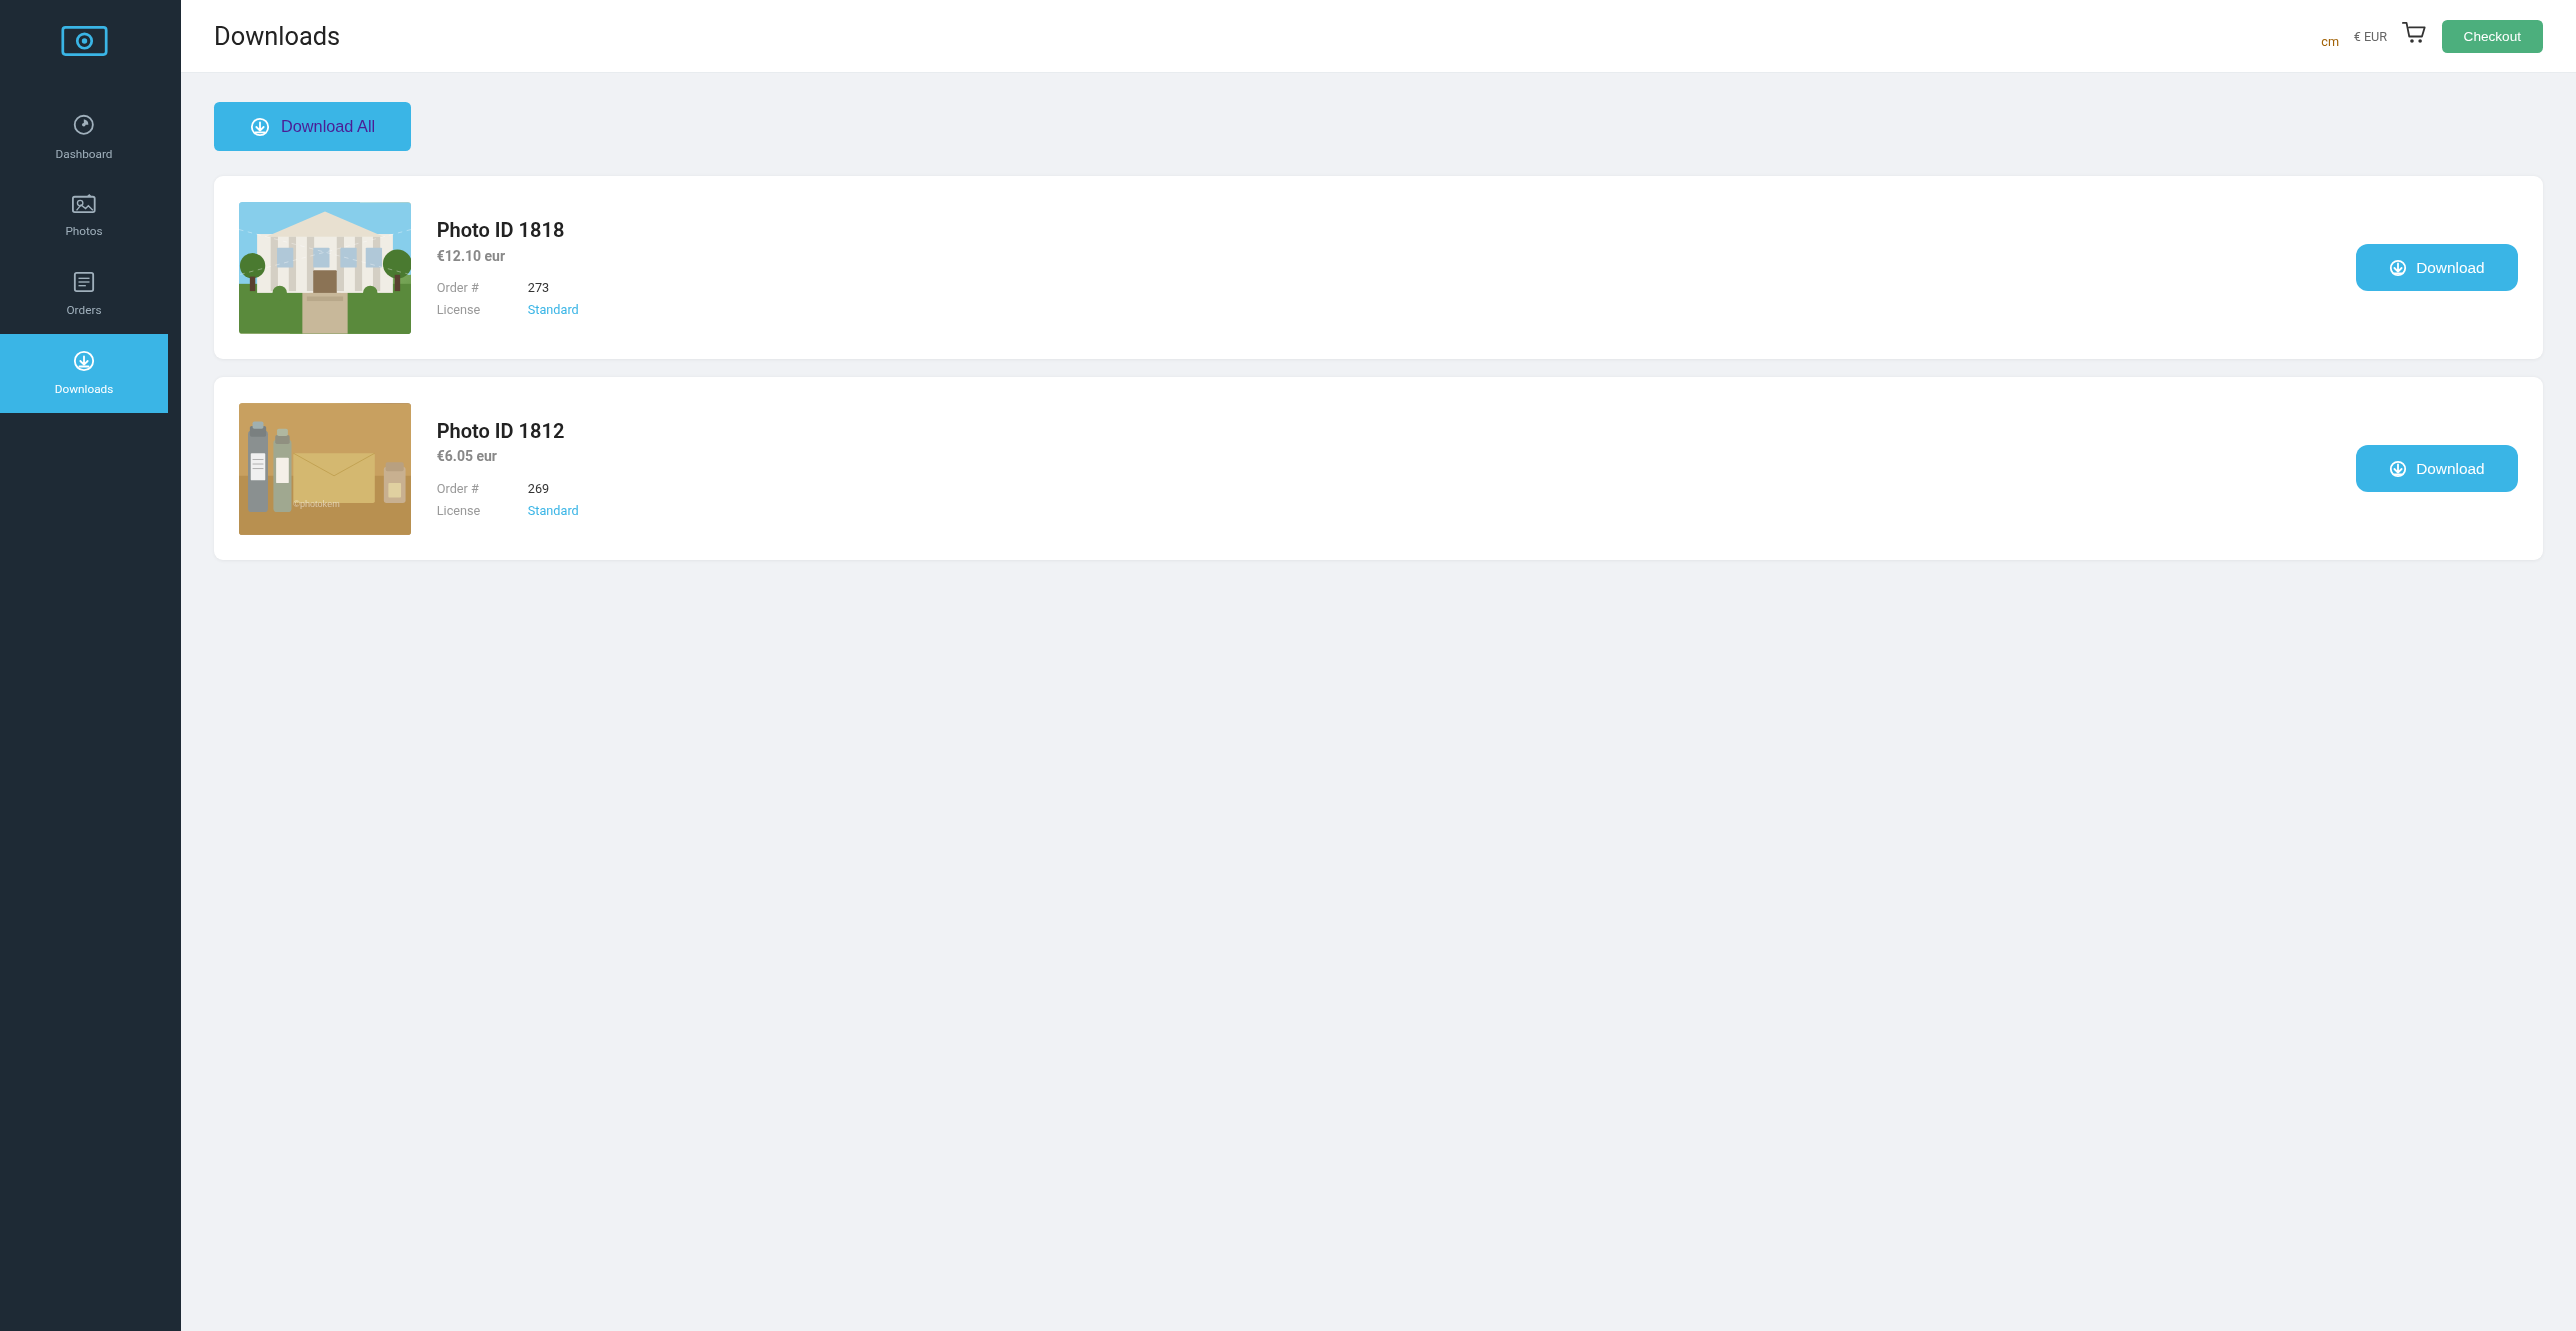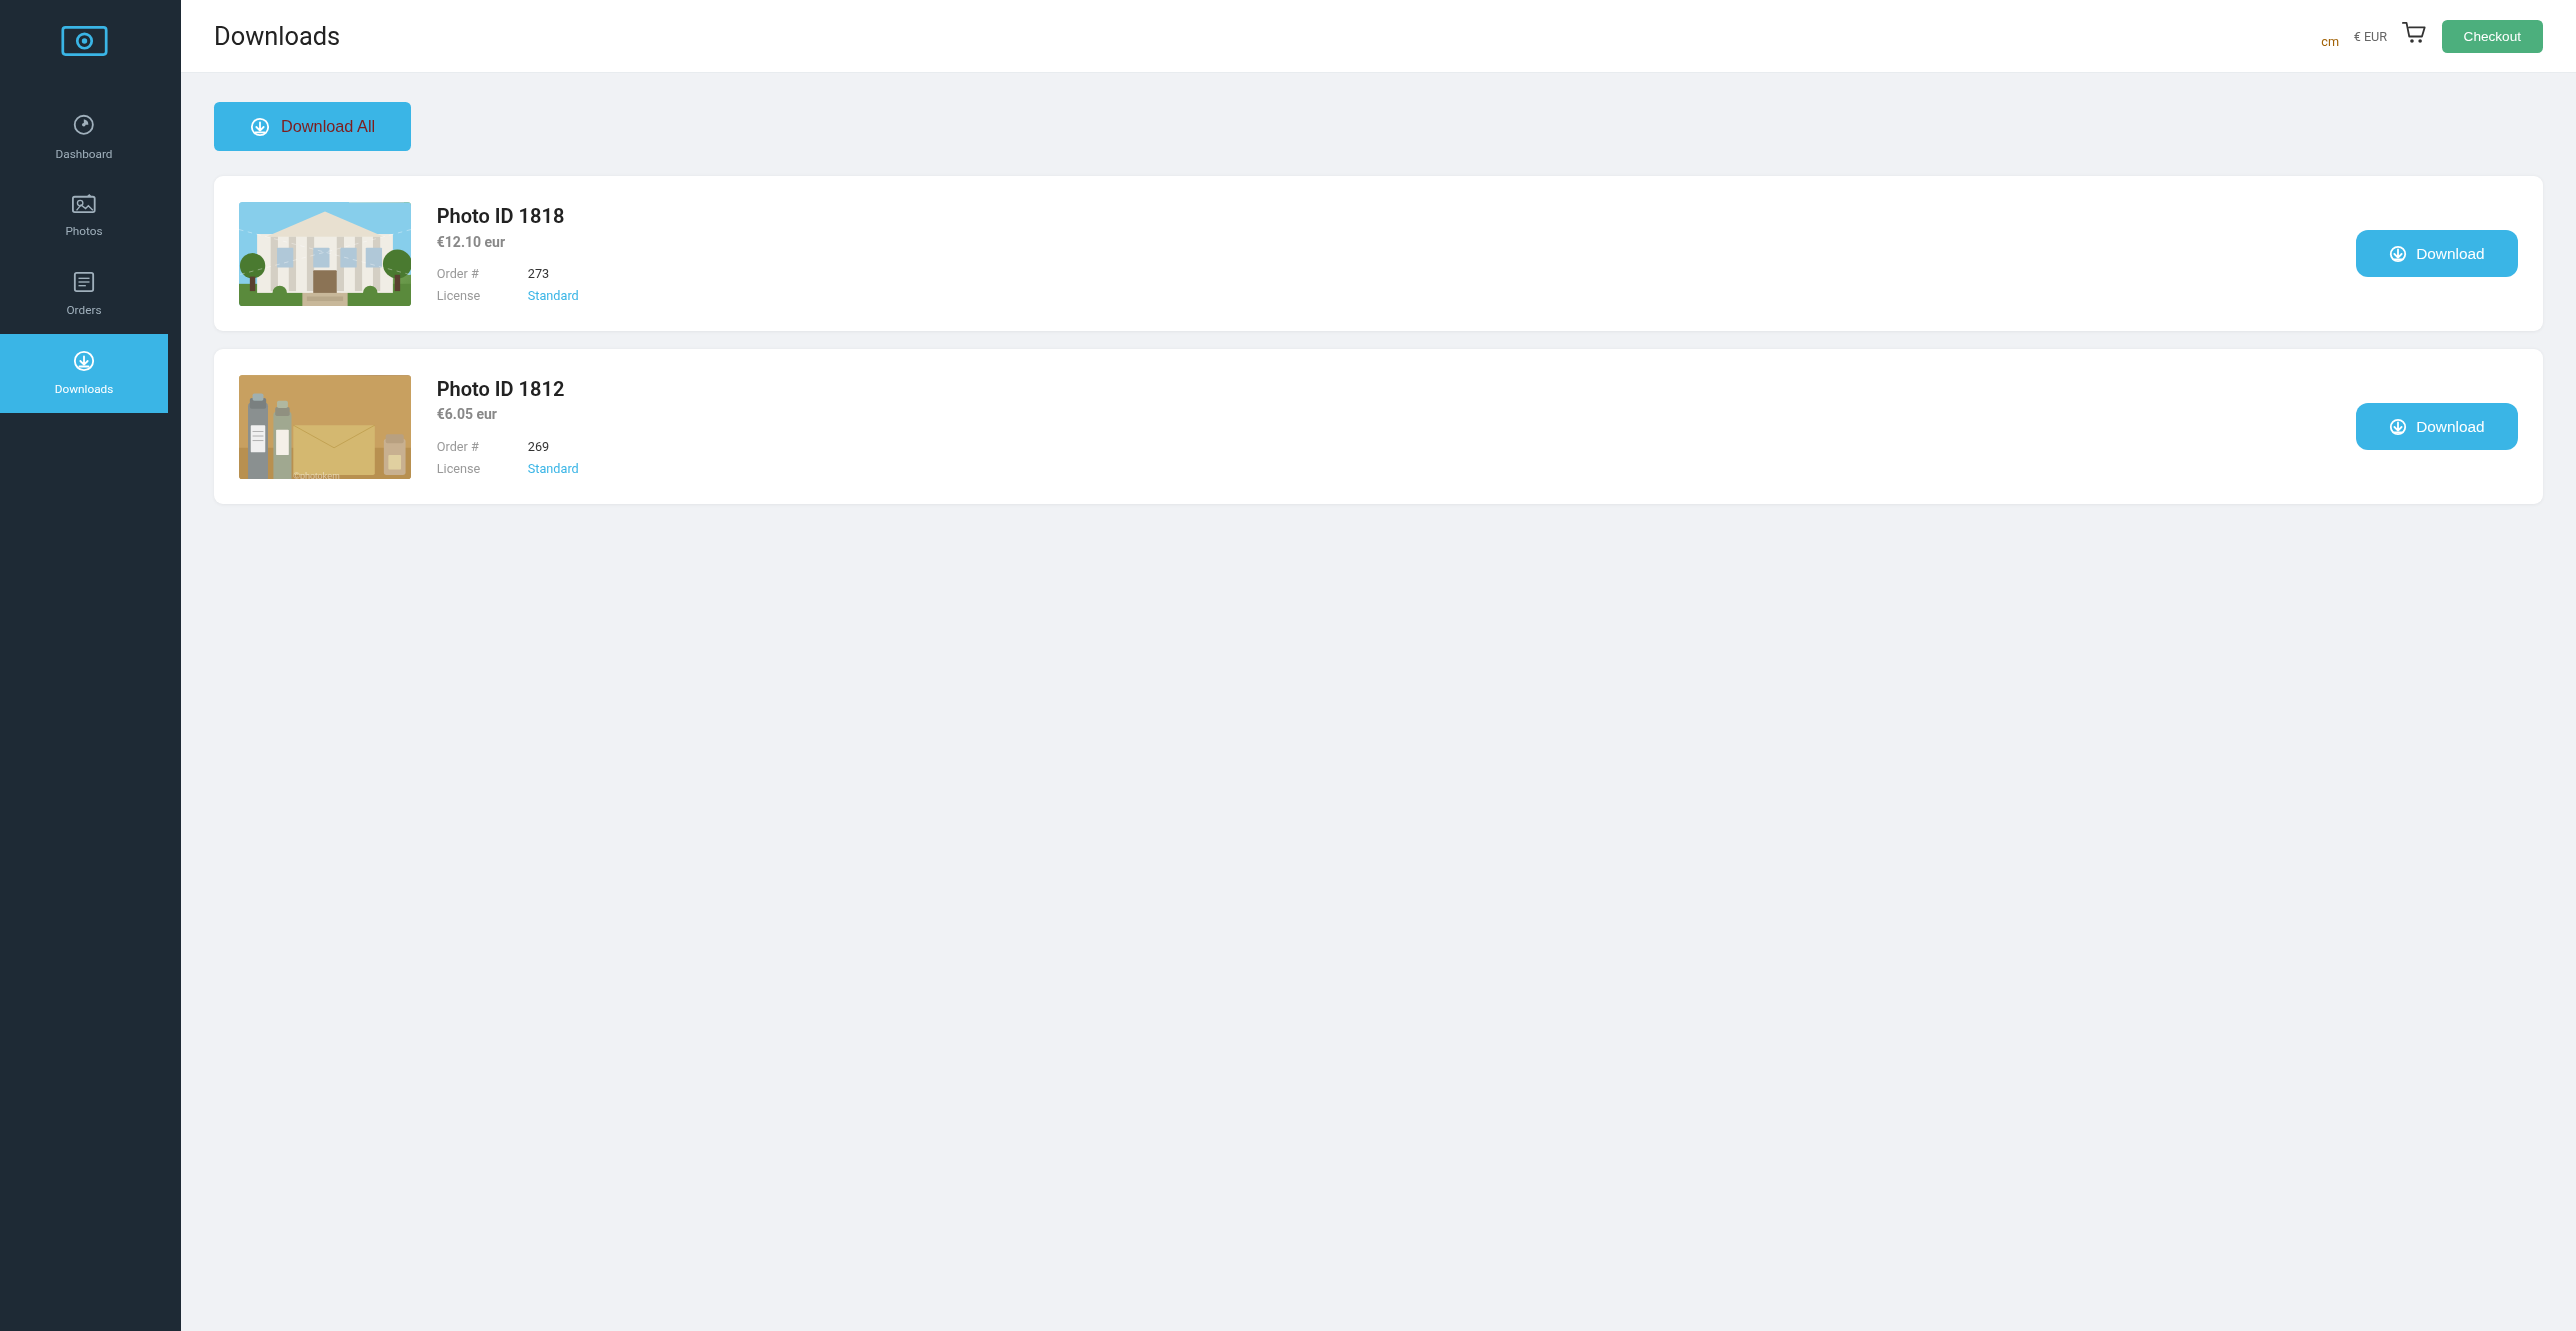--- a/index.html
+++ b/index.html
@@ -108,7 +108,7 @@
     
     .download-all-btn {
       background: #3ab5e6;
-      color: #7f1d1d;
+      color: #4c1d95;
       border: none;
       border-radius: 5.4px;
       padding: 14.5px 36px;

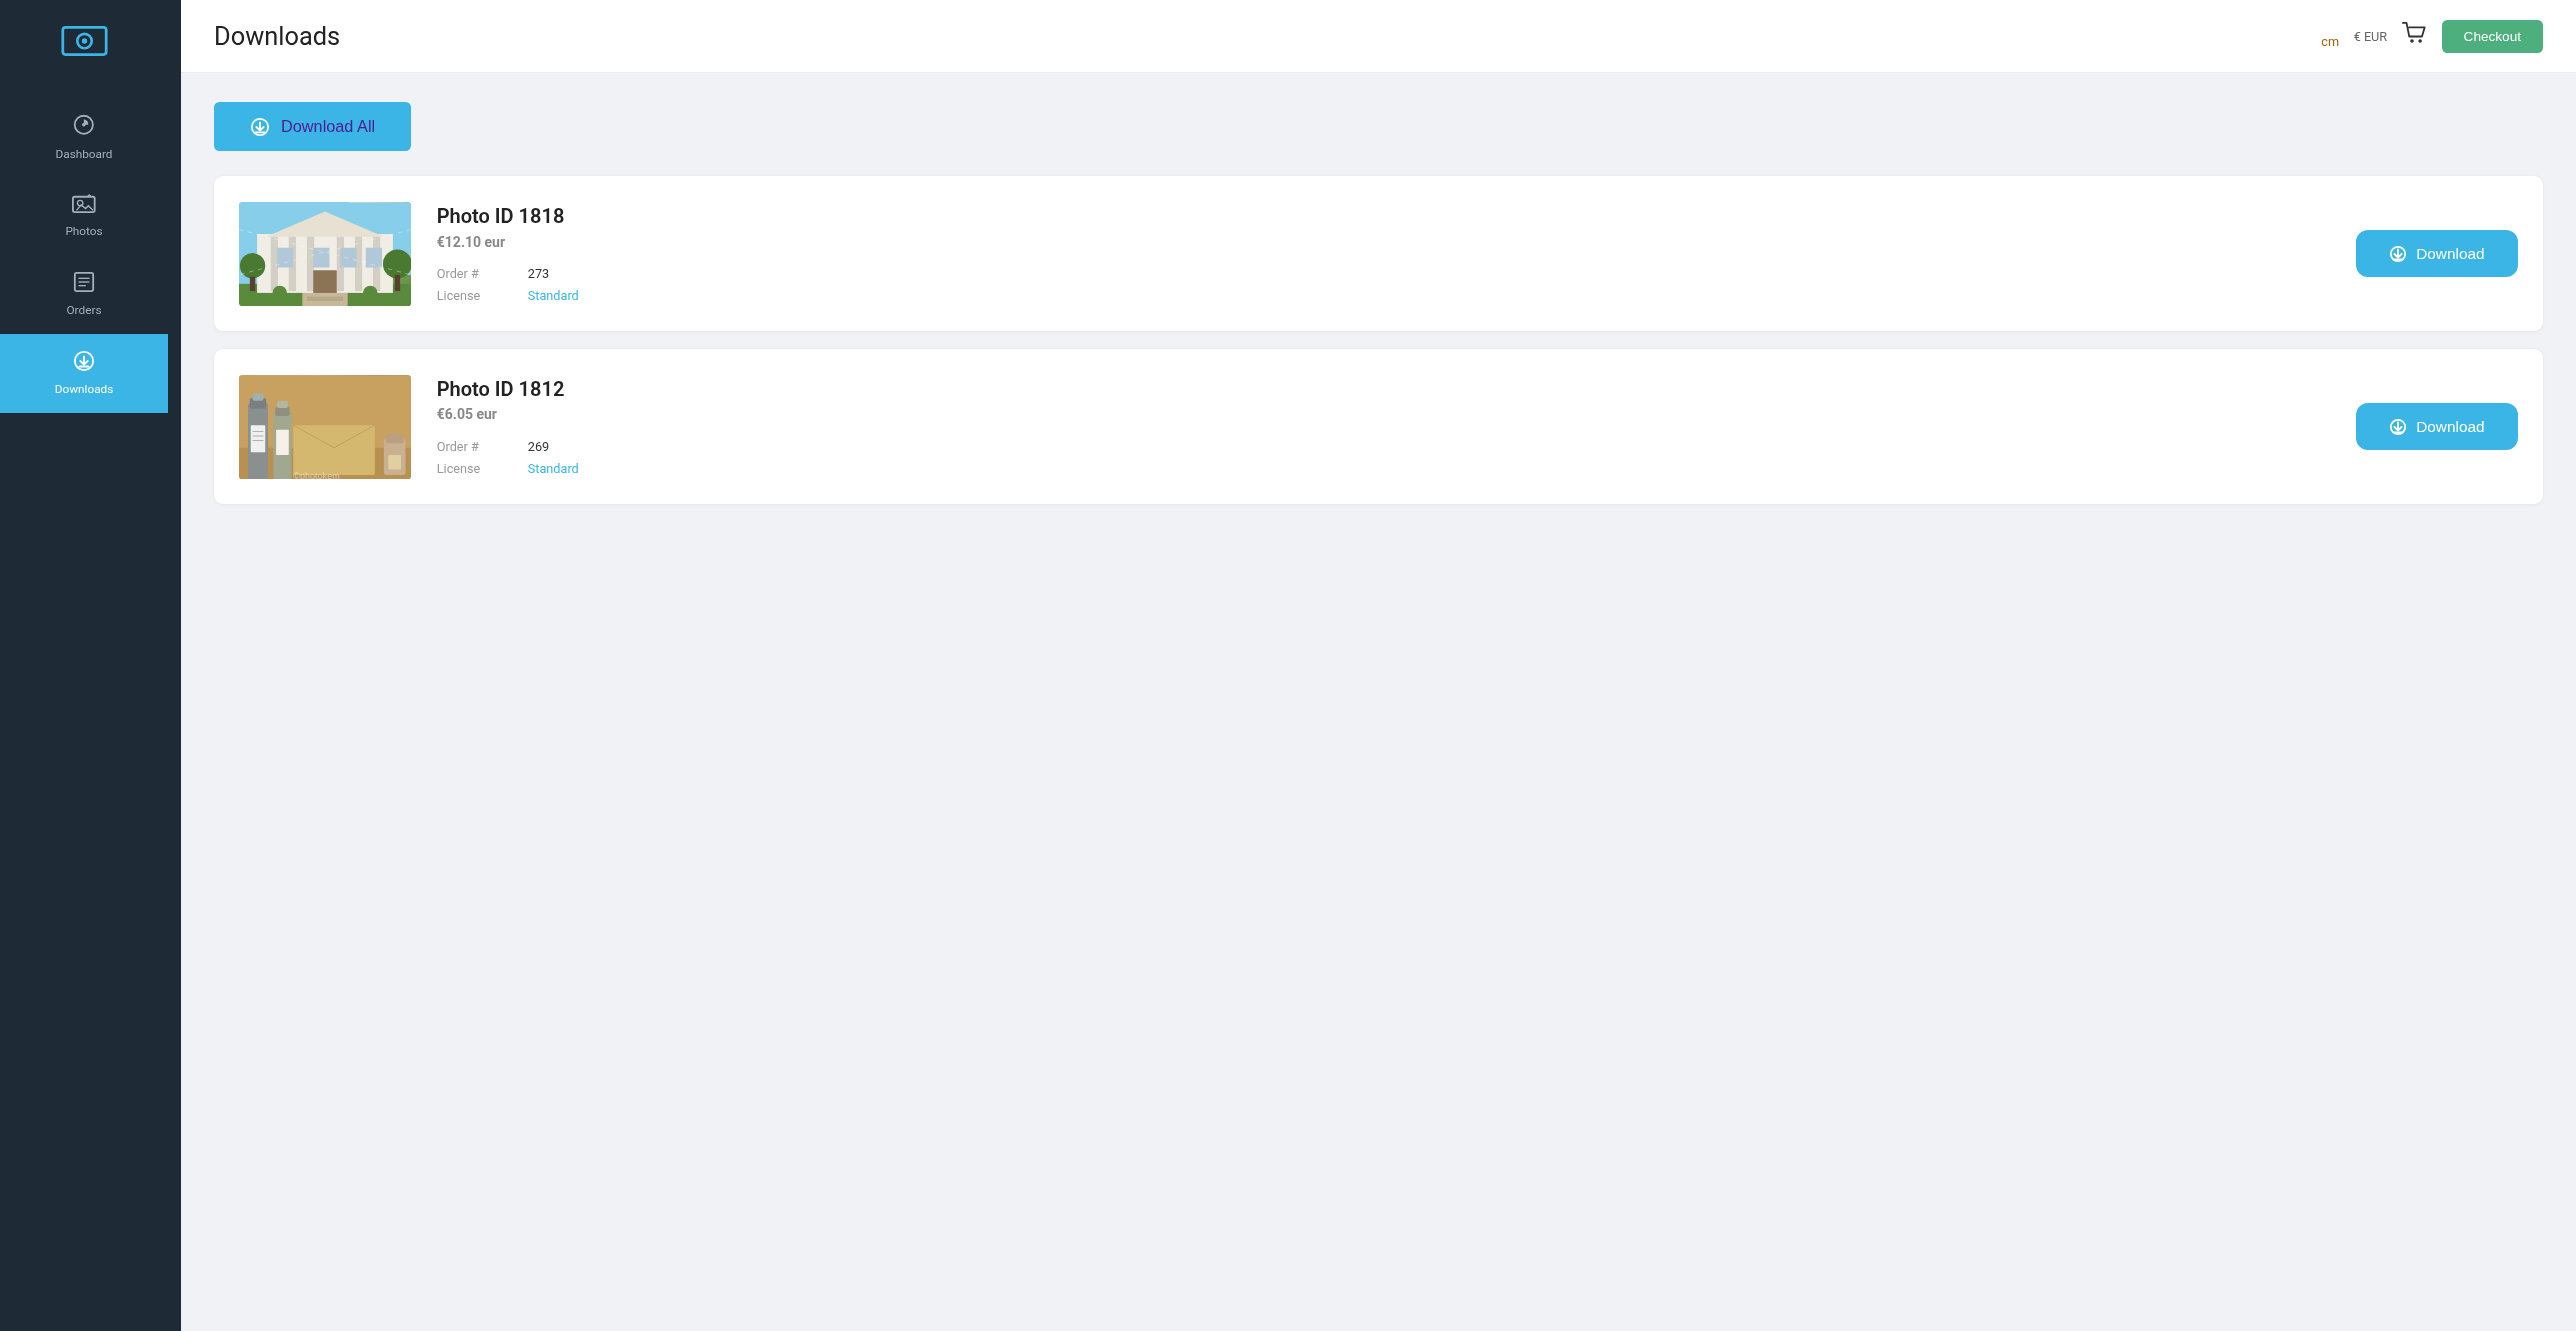--- a/index.html
+++ b/index.html
@@ -134,7 +134,7 @@
     }
     .photo-thumb {
       width: 172px;
-      height: 104px;
+      height: 132px;
       object-fit: cover;
       border-radius: 3.6px;
       flex-shrink: 0;

